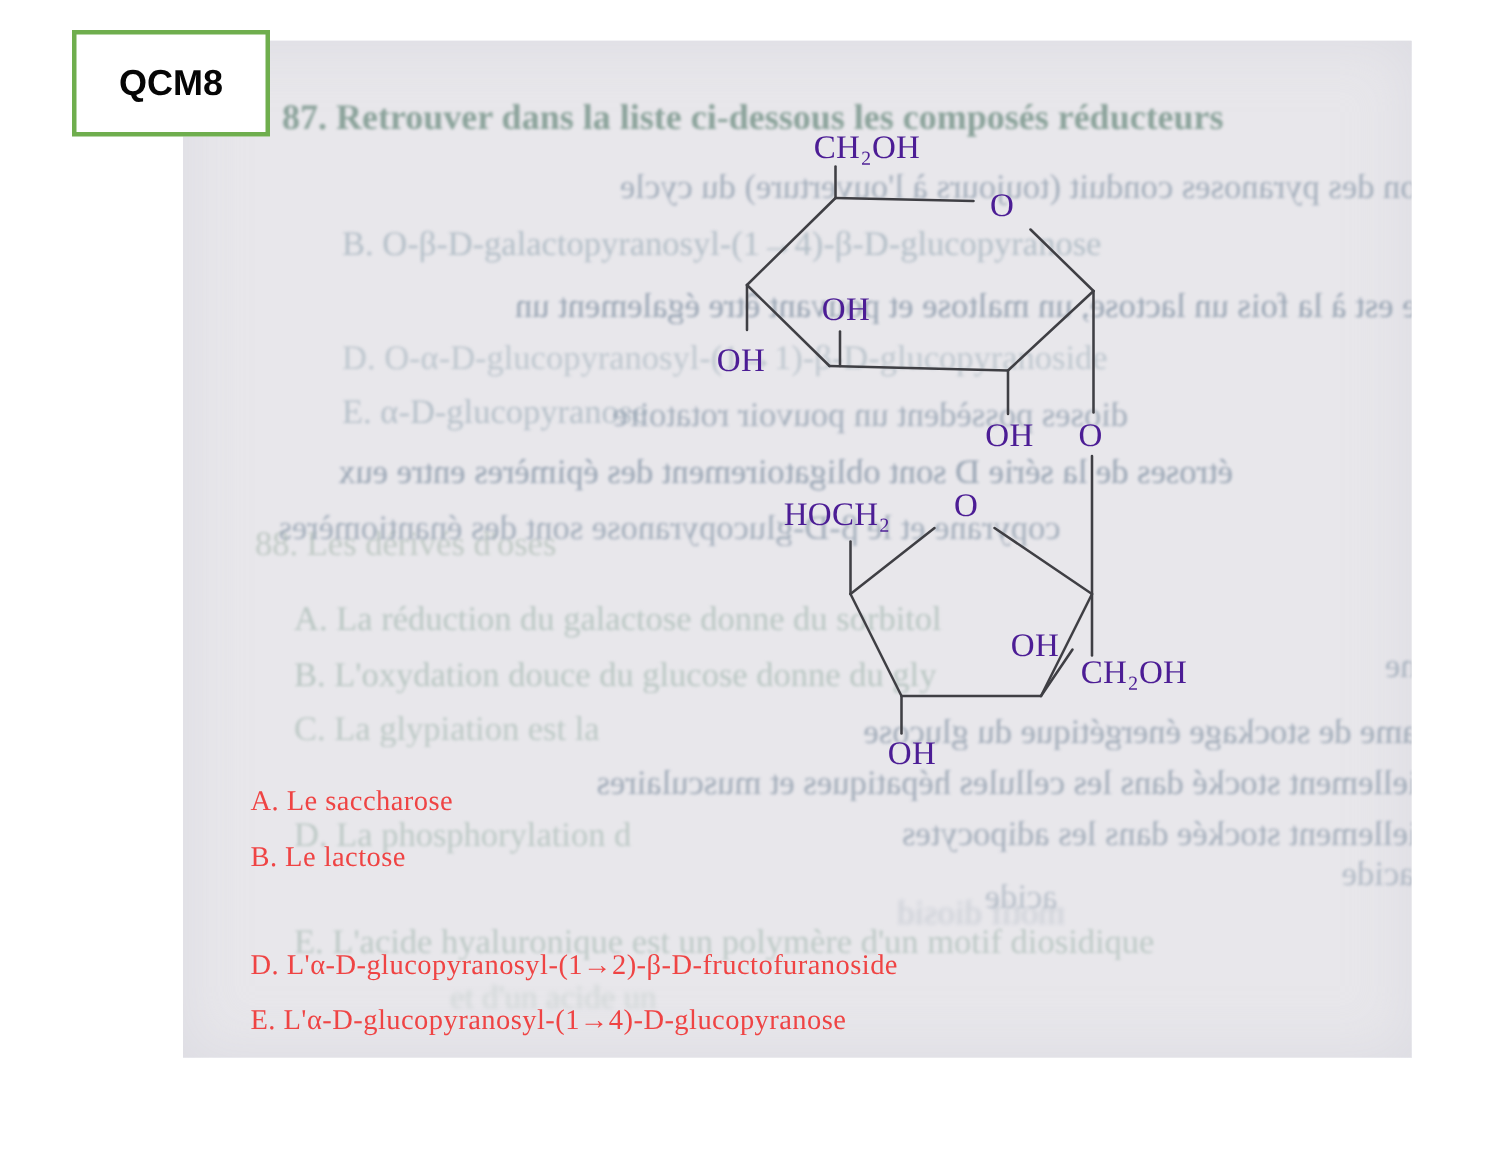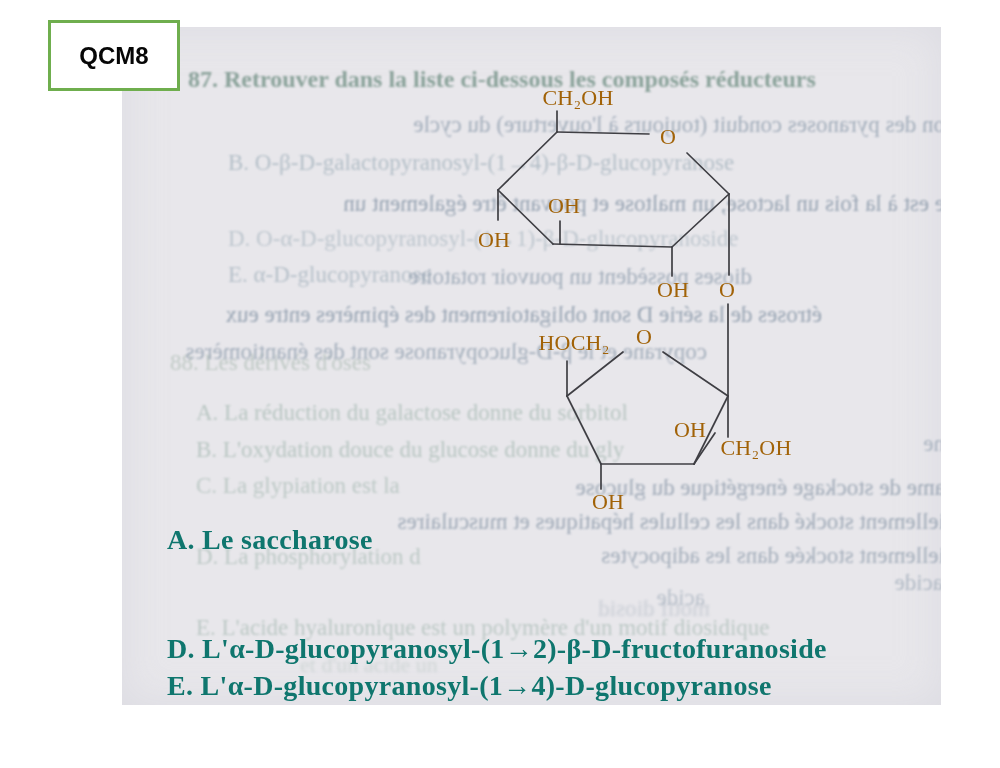--- a/index.html
+++ b/index.html
@@ -24,7 +24,7 @@
          letter-spacing:.2px;z-index:5;white-space:nowrap;}
   
   #bonds{position:absolute;left:0;top:0;z-index:3;pointer-events:none;}
-  .chem{position:absolute;transform:translateX(-50%);font-size:22px;color:#a16207;
+  .chem{position:absolute;transform:translateX(-50%);font-size:22px;color:#4c1d95;
         white-space:nowrap;z-index:4;letter-spacing:.2px;font-family:Liberation Serif, serif;}
   #lb-ch2oh-top{left:578px;top:85px;}
   #lb-o-top{left:668px;top:124px;}

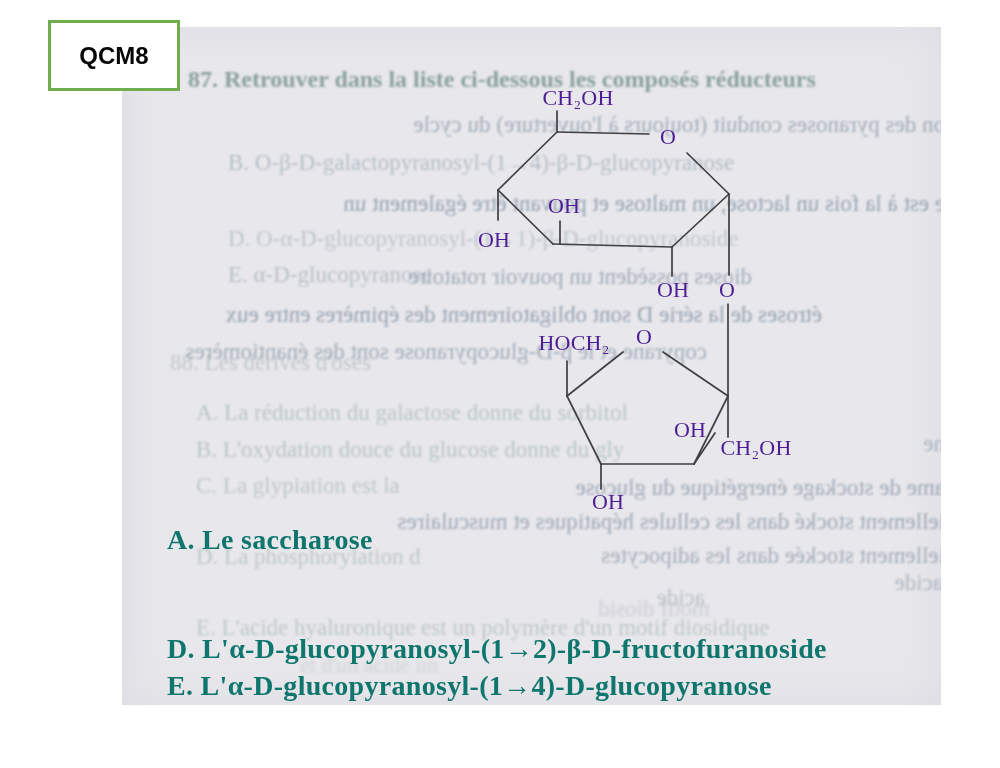--- a/index.html
+++ b/index.html
@@ -32,7 +32,7 @@
   #lb-oh-left-top{left:494px;top:227px;}
   #lb-oh-c2-top{left:673px;top:277px;}
   #lb-o-glyco{left:727px;top:277px;}
-  #lb-hoch2{left:574px;top:330px;}
+  #lb-hoch2{left:558px;top:330px;}
   #lb-o-furan{left:644px;top:324px;}
   #lb-oh-inner-furan{left:690px;top:417px;}
   #lb-ch2oh-right{left:756px;top:435px;}

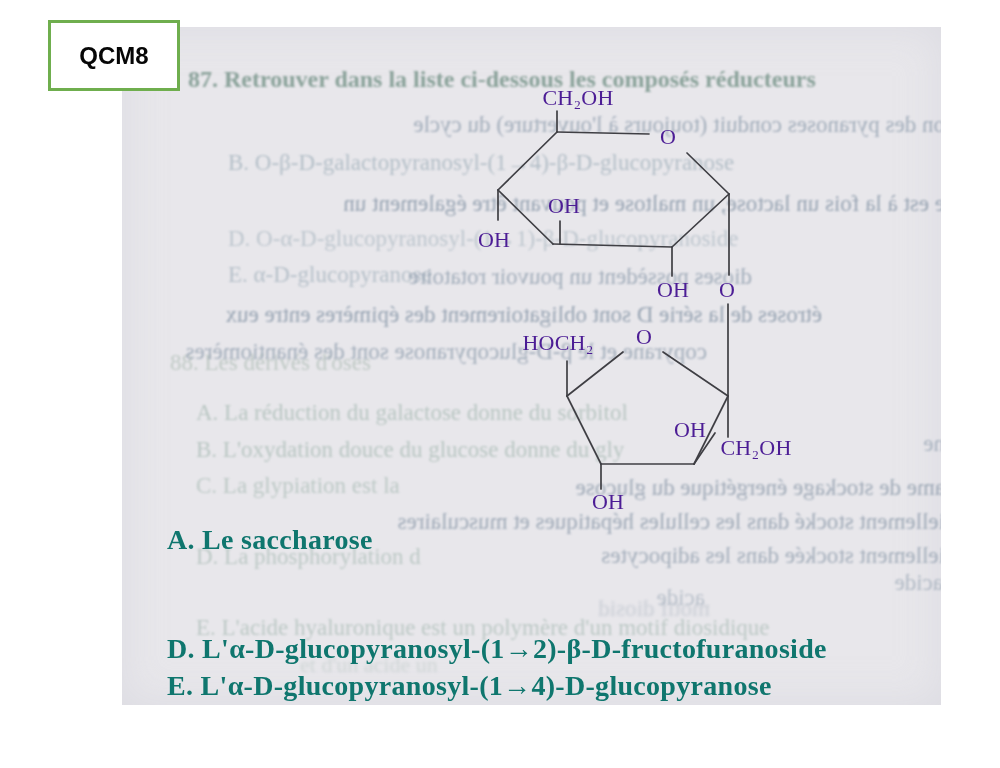--- a/index.html
+++ b/index.html
@@ -38,8 +38,8 @@
   #lb-ch2oh-right{left:756px;top:435px;}
   #lb-oh-bot-furan{left:608px;top:489px;}
   
-  .opt{position:absolute;left:167px;font-size:28px;color:#0f766e;letter-spacing:.3px;
-       white-space:nowrap;z-index:5;font-weight:bold;}
+  .opt{position:absolute;left:167px;font-size:19px;color:#ef4444;letter-spacing:.3px;
+       white-space:nowrap;z-index:5;}
   #opt-a{top:524px;} #opt-b{top:561px;} #opt-c{top:597px;} #opt-d{top:633px;} #opt-e{top:670px;}
 </style>
 </head>

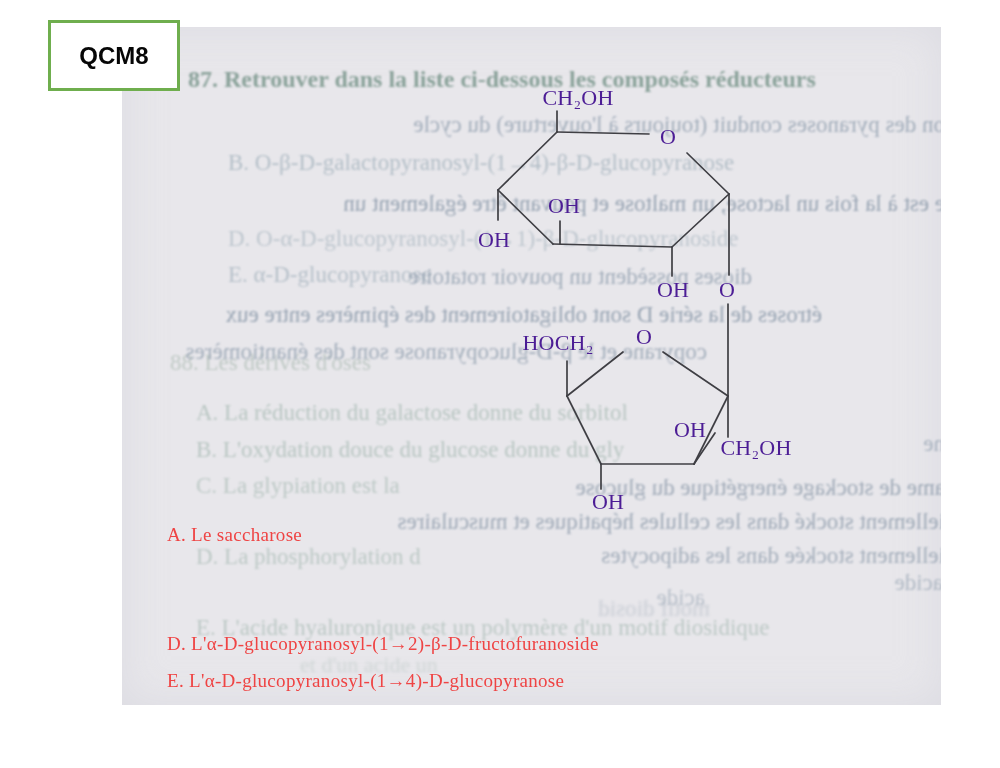--- a/index.html
+++ b/index.html
@@ -121,6 +121,7 @@
   <span class="chem" id="lb-oh-bot-furan">OH</span>
 
   <div class="opt" id="opt-a">A. Le saccharose</div>
+  <div class="opt" id="opt-b">B. Le lactose</div>
   <div class="opt" id="opt-d">D. L'α-D-glucopyranosyl-(1→2)-β-D-fructofuranoside</div>
   <div class="opt" id="opt-e">E. L'α-D-glucopyranosyl-(1→4)-D-glucopyranose</div>
 

